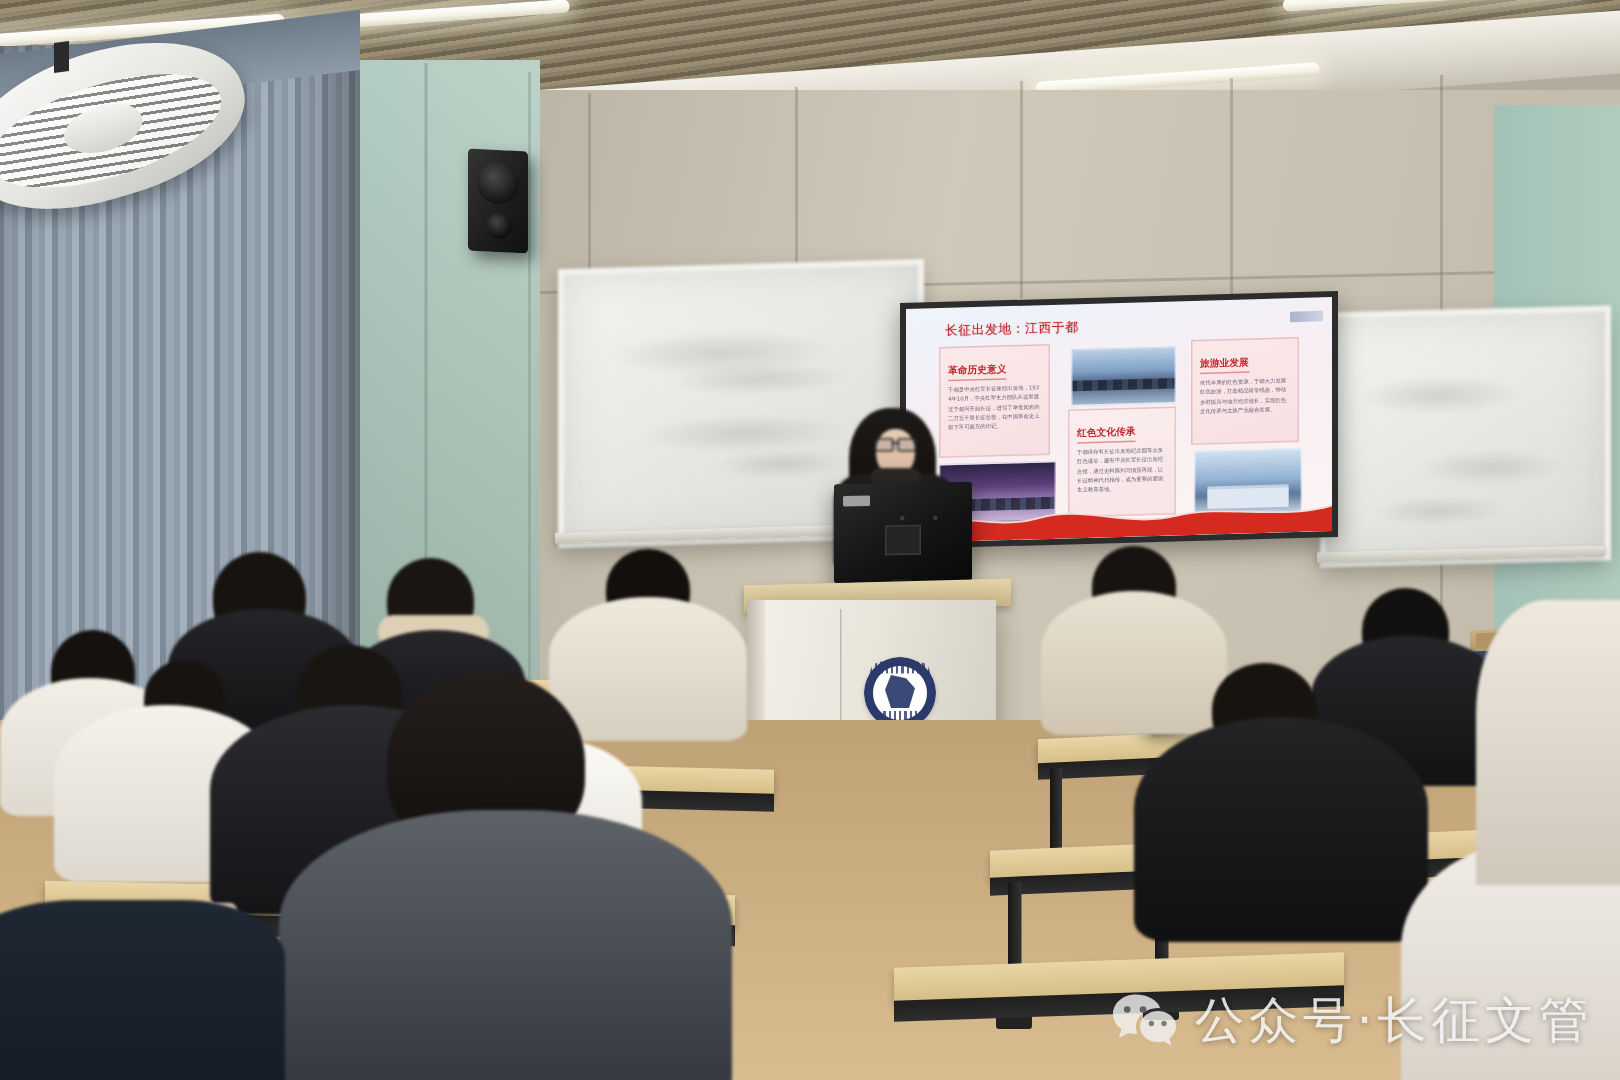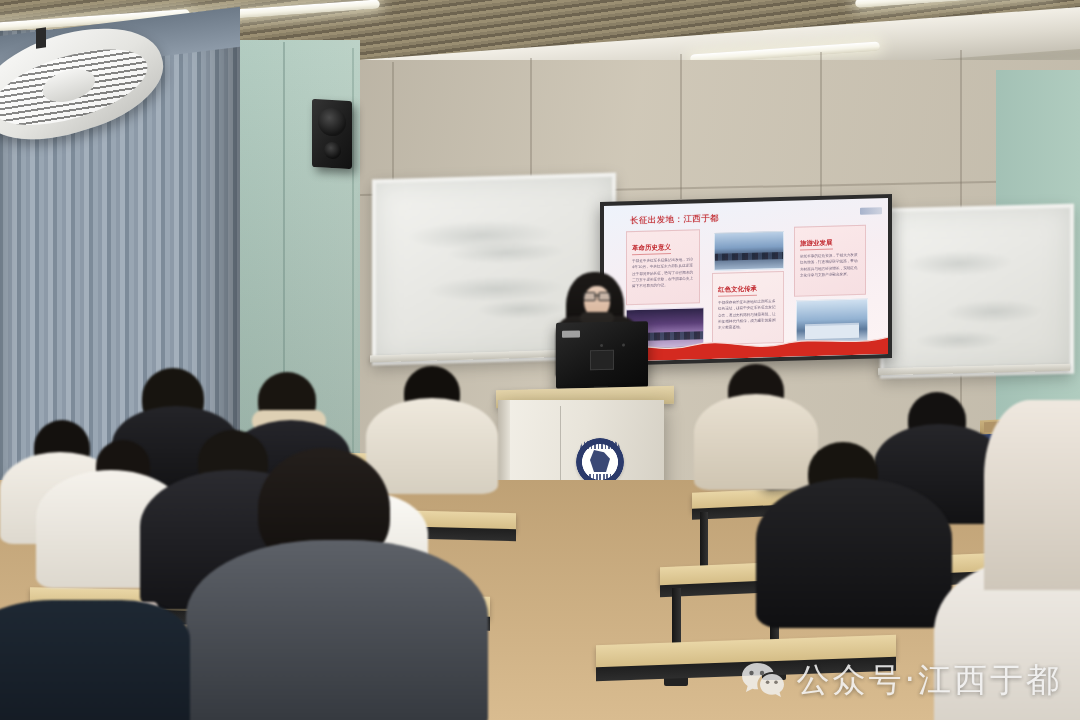--- a/index.html
+++ b/index.html
@@ -579,7 +579,7 @@
         </g>
       </svg>
     </div>
-    <div id="wm-text">公众号·江西于都</div>
+    <div id="wm-text">公众号·长征文管</div>
   </div>
 
 </div>

